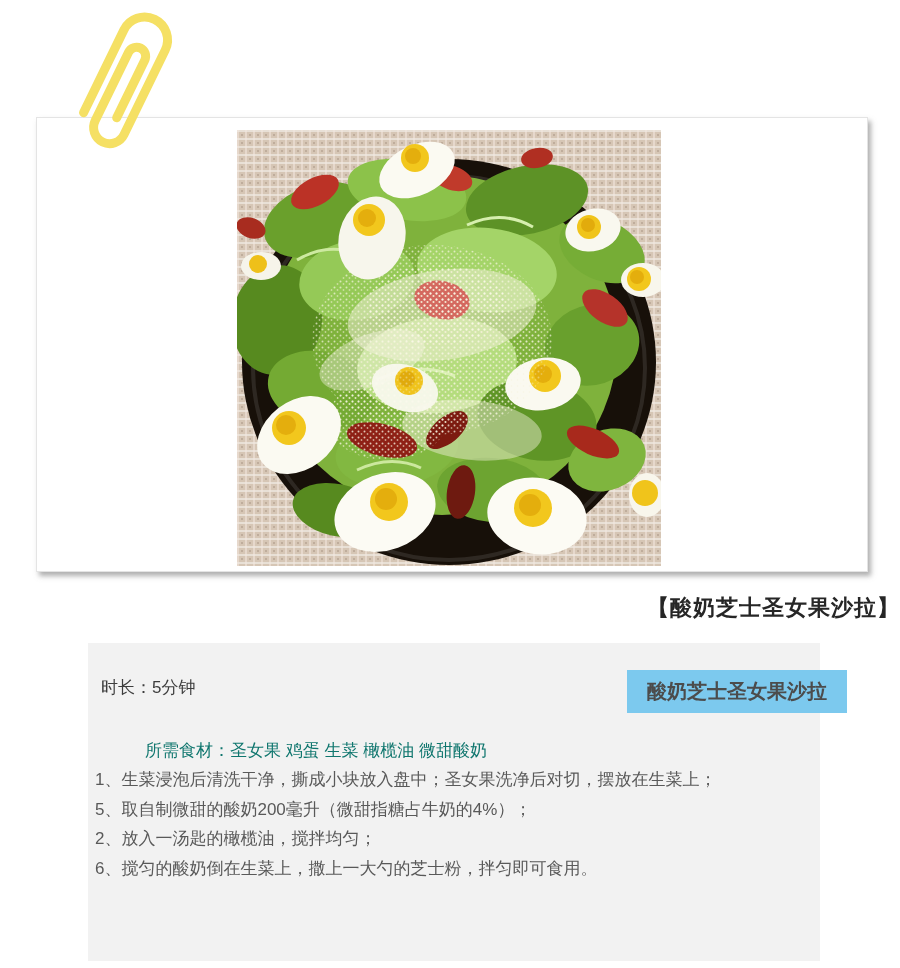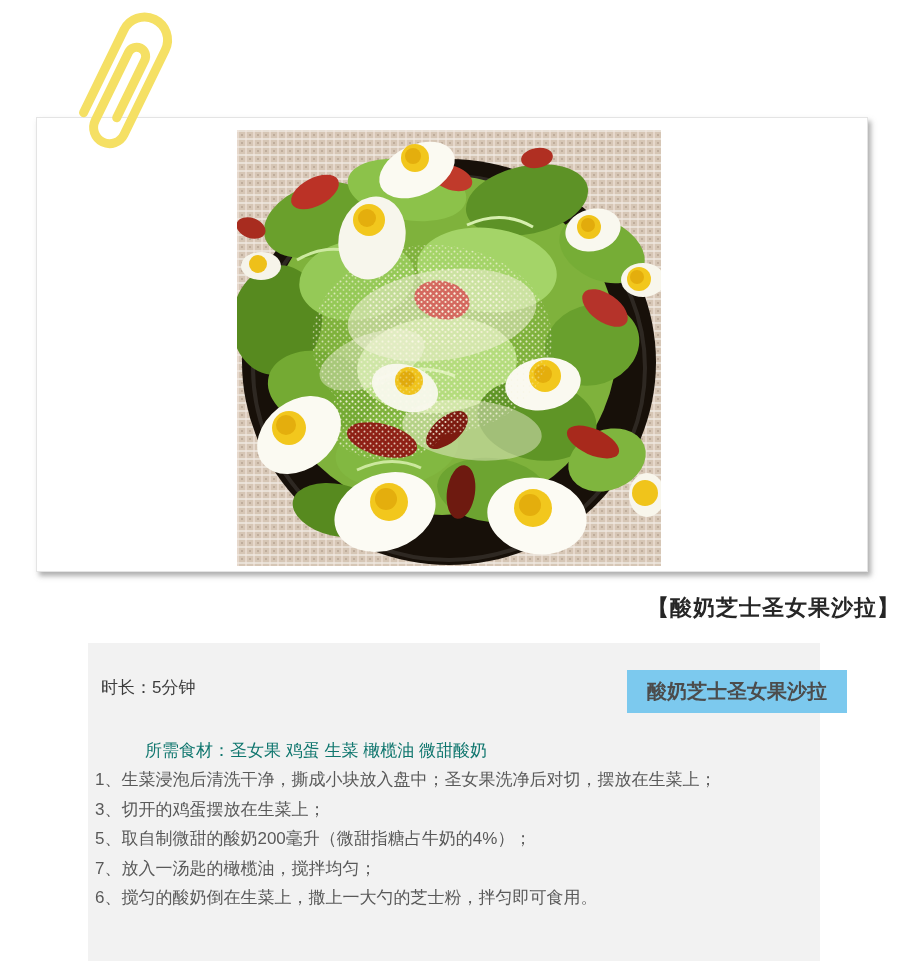--- a/index.html
+++ b/index.html
@@ -187,7 +187,6 @@
     <div class="ingredients">所需食材：圣女果 鸡蛋 生菜 橄榄油 微甜酸奶</div>
     <div class="steps">
       <div class="step">1、生菜浸泡后清洗干净，撕成小块放入盘中；圣女果洗净后对切，摆放在生菜上；</div>
-      <div class="step">3、切开的鸡蛋摆放在生菜上；</div>
       <div class="step">5、取自制微甜的酸奶200毫升（微甜指糖占牛奶的4%）；</div>
       <div class="step">7、放入一汤匙的橄榄油，搅拌均匀；</div>
       <div class="step">6、搅匀的酸奶倒在生菜上，撒上一大勺的芝士粉，拌匀即可食用。</div>

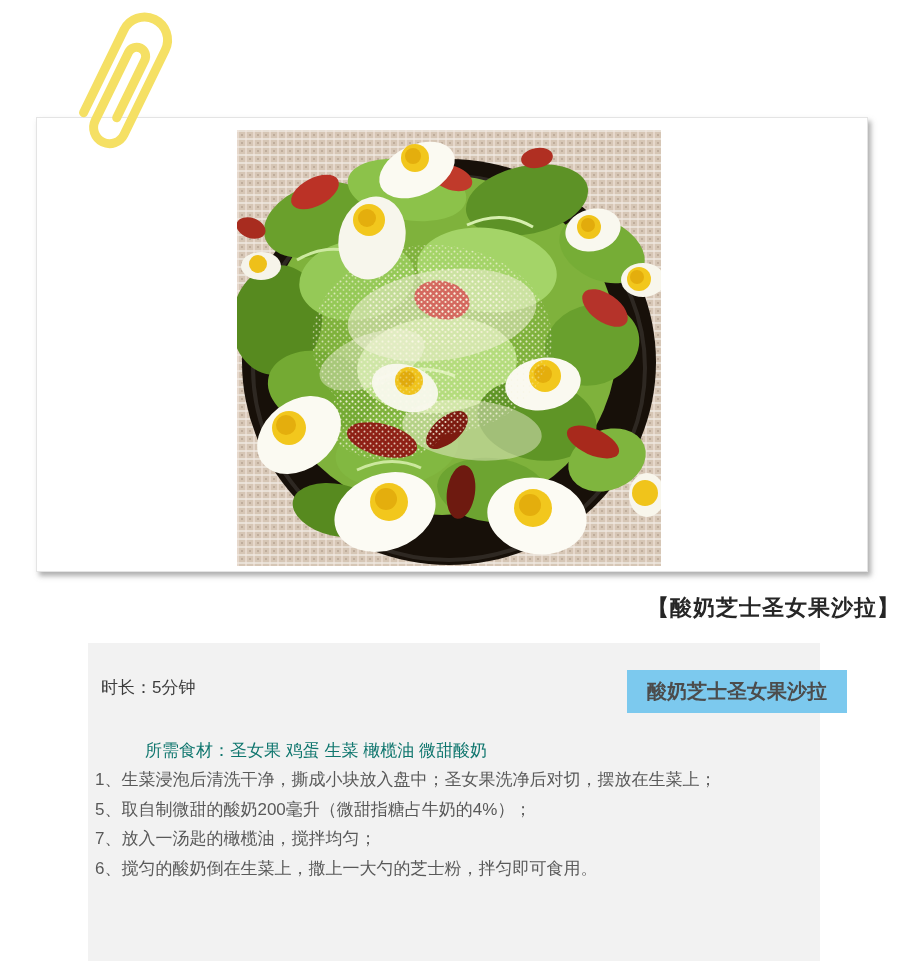--- a/index.html
+++ b/index.html
@@ -188,7 +188,7 @@
     <div class="steps">
       <div class="step">1、生菜浸泡后清洗干净，撕成小块放入盘中；圣女果洗净后对切，摆放在生菜上；</div>
       <div class="step">5、取自制微甜的酸奶200毫升（微甜指糖占牛奶的4%）；</div>
-      <div class="step">7、放入一汤匙的橄榄油，搅拌均匀；</div>
+      <div class="step">2、放入一汤匙的橄榄油，搅拌均匀；</div>
       <div class="step">6、搅匀的酸奶倒在生菜上，撒上一大勺的芝士粉，拌匀即可食用。</div>
     </div>
   </div>

